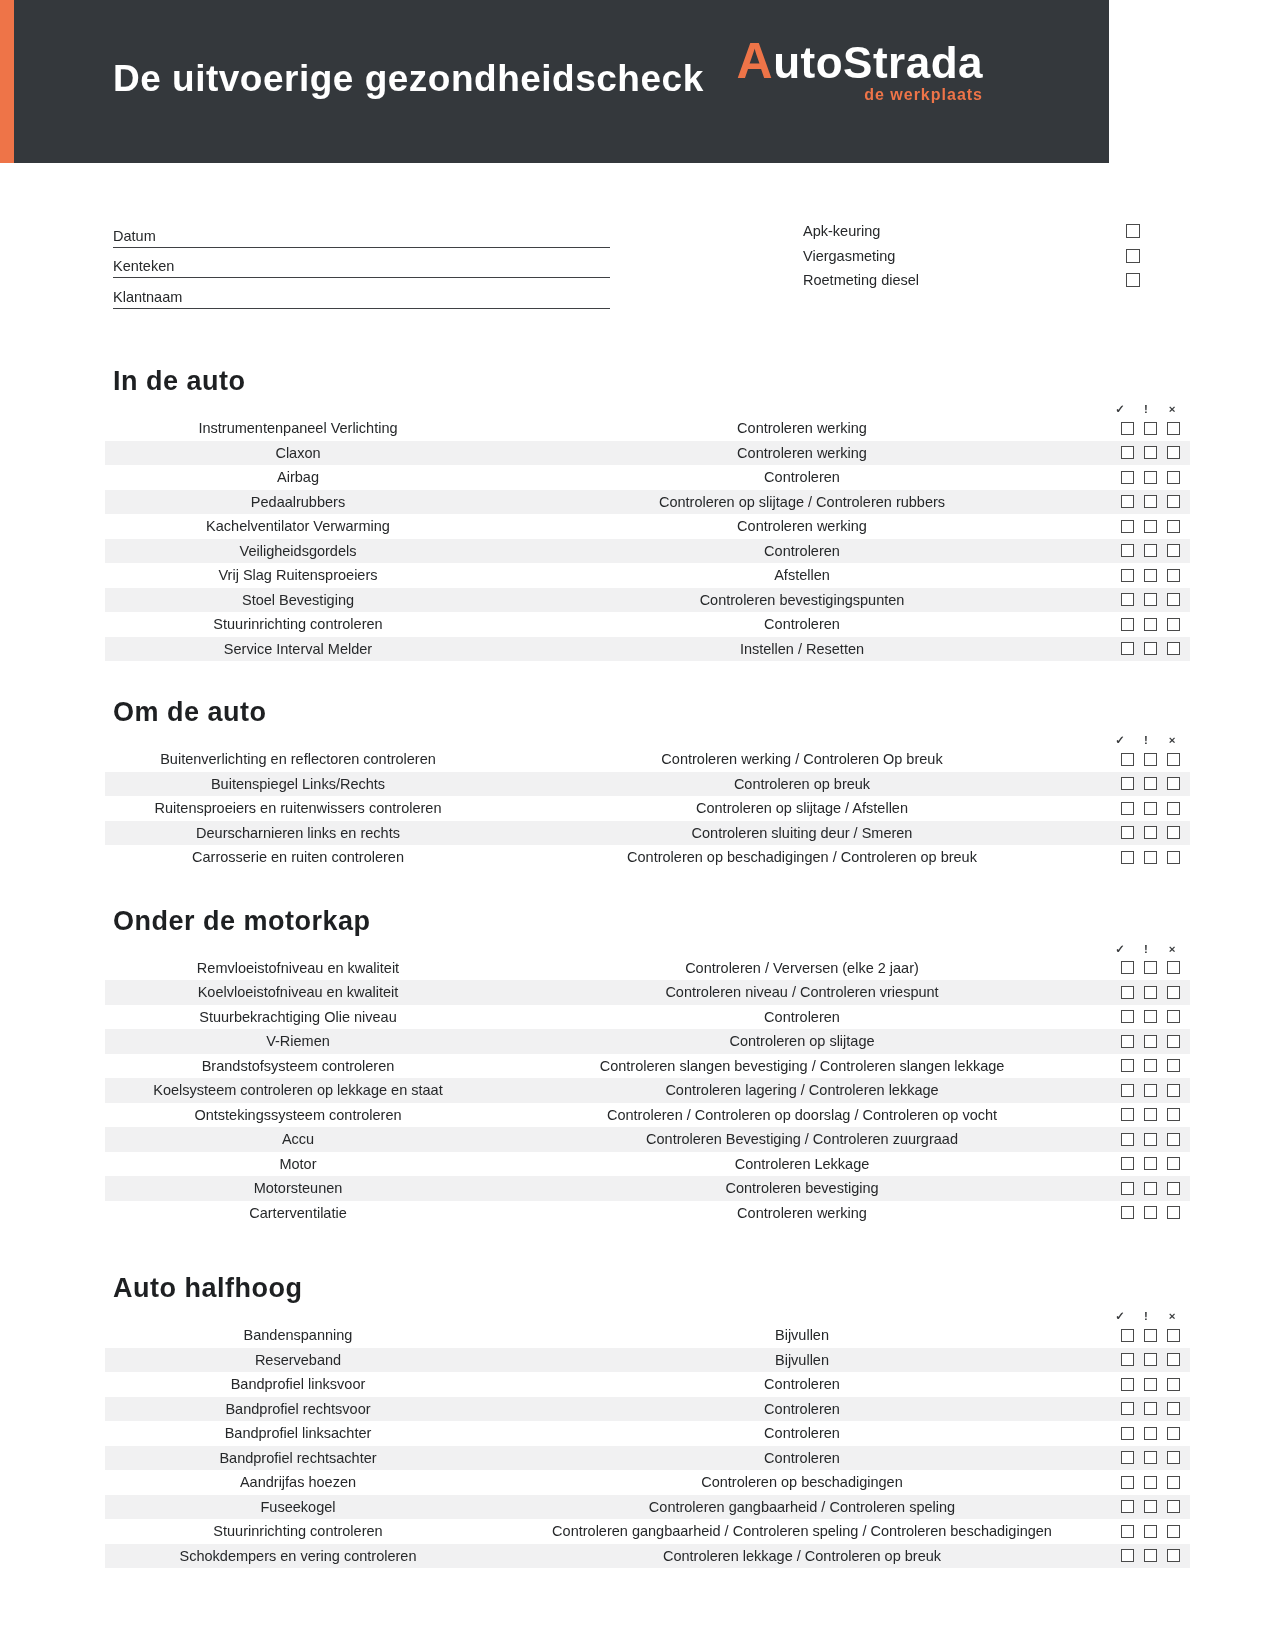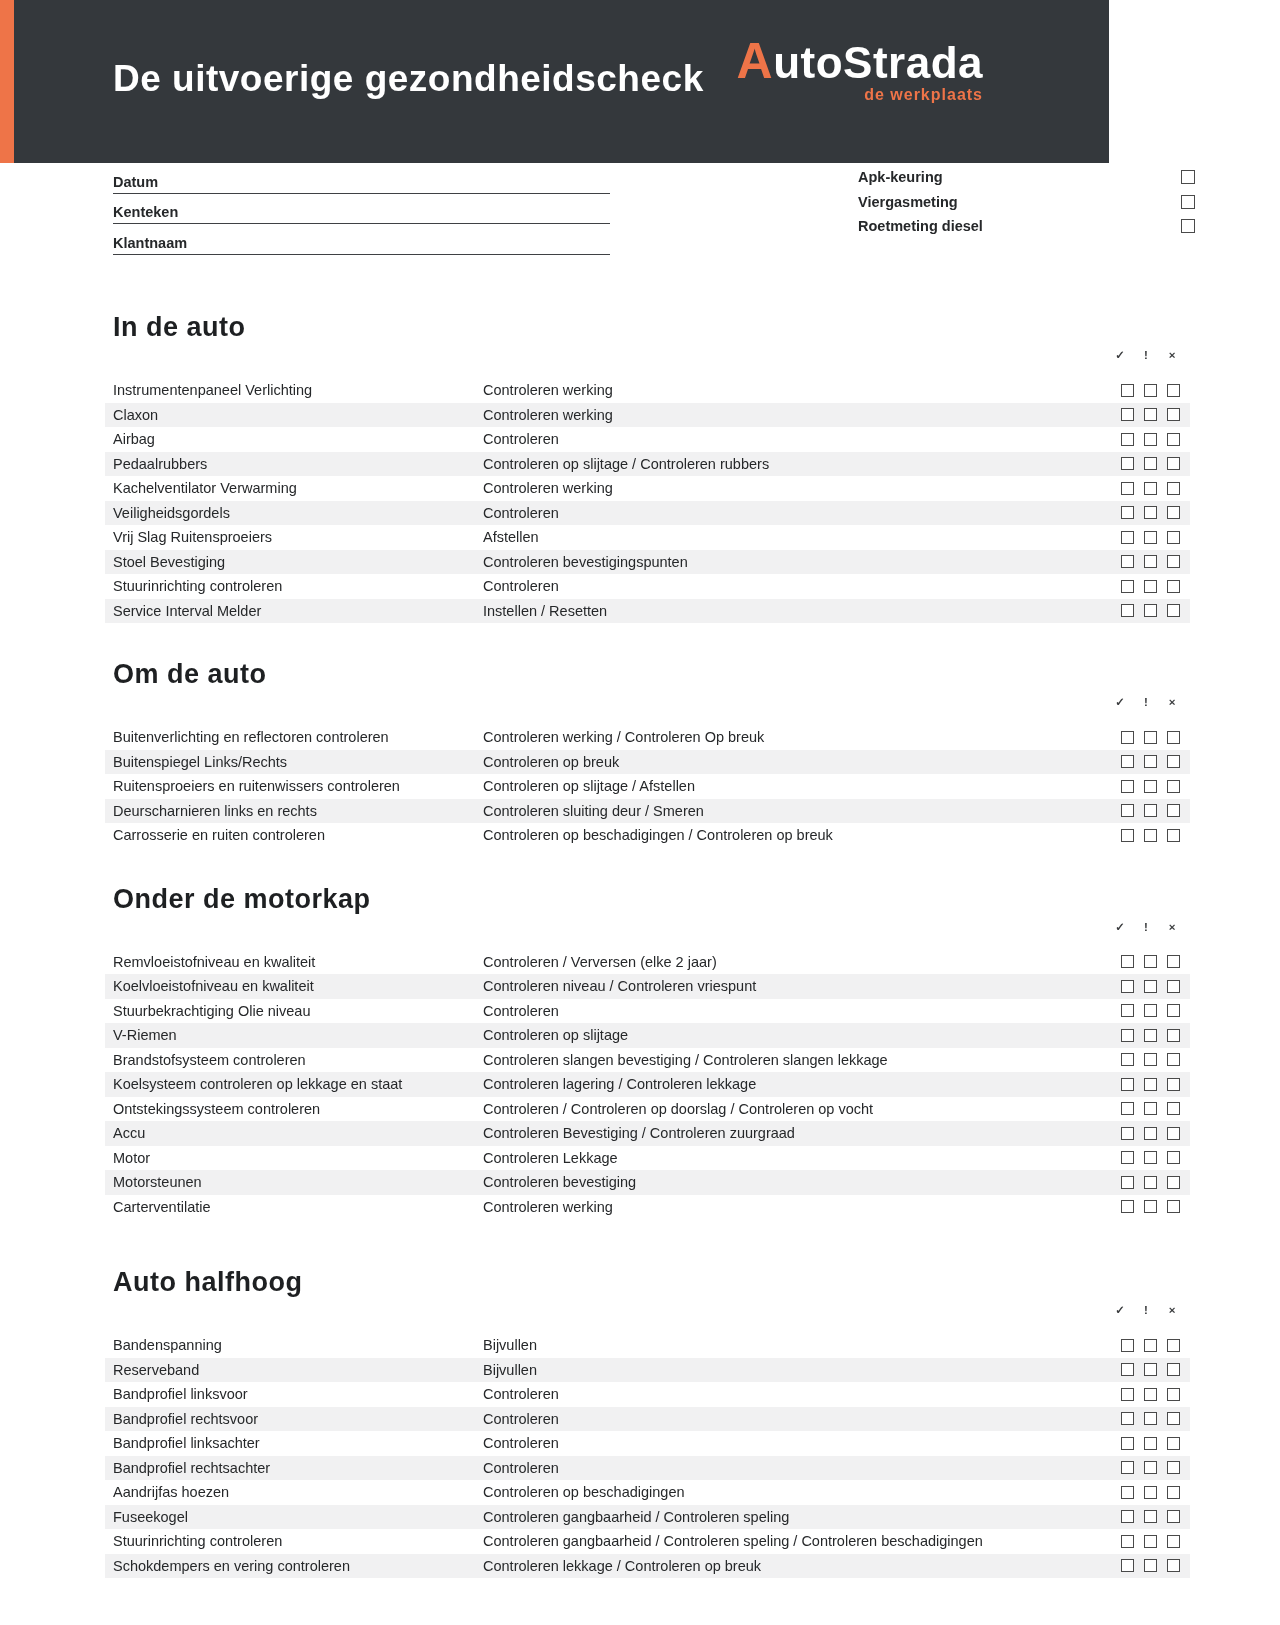--- a/index.html
+++ b/index.html
@@ -27,7 +27,7 @@
   .logo-word .accent{color:var(--accent);font-size:50px;}
   .logo-sub{font-size:16px;font-weight:bold;color:var(--accent);letter-spacing:1px;margin-top:1px;}
   
-  .form-area{position:relative;height:125px;font-weight:bold;}
+  .form-area{position:relative;margin-top:54px;height:125px;}
   .fields{position:absolute;left:113px;top:0;width:497px;}
   .field-row{
     height:30.5px;display:flex;align-items:flex-end;

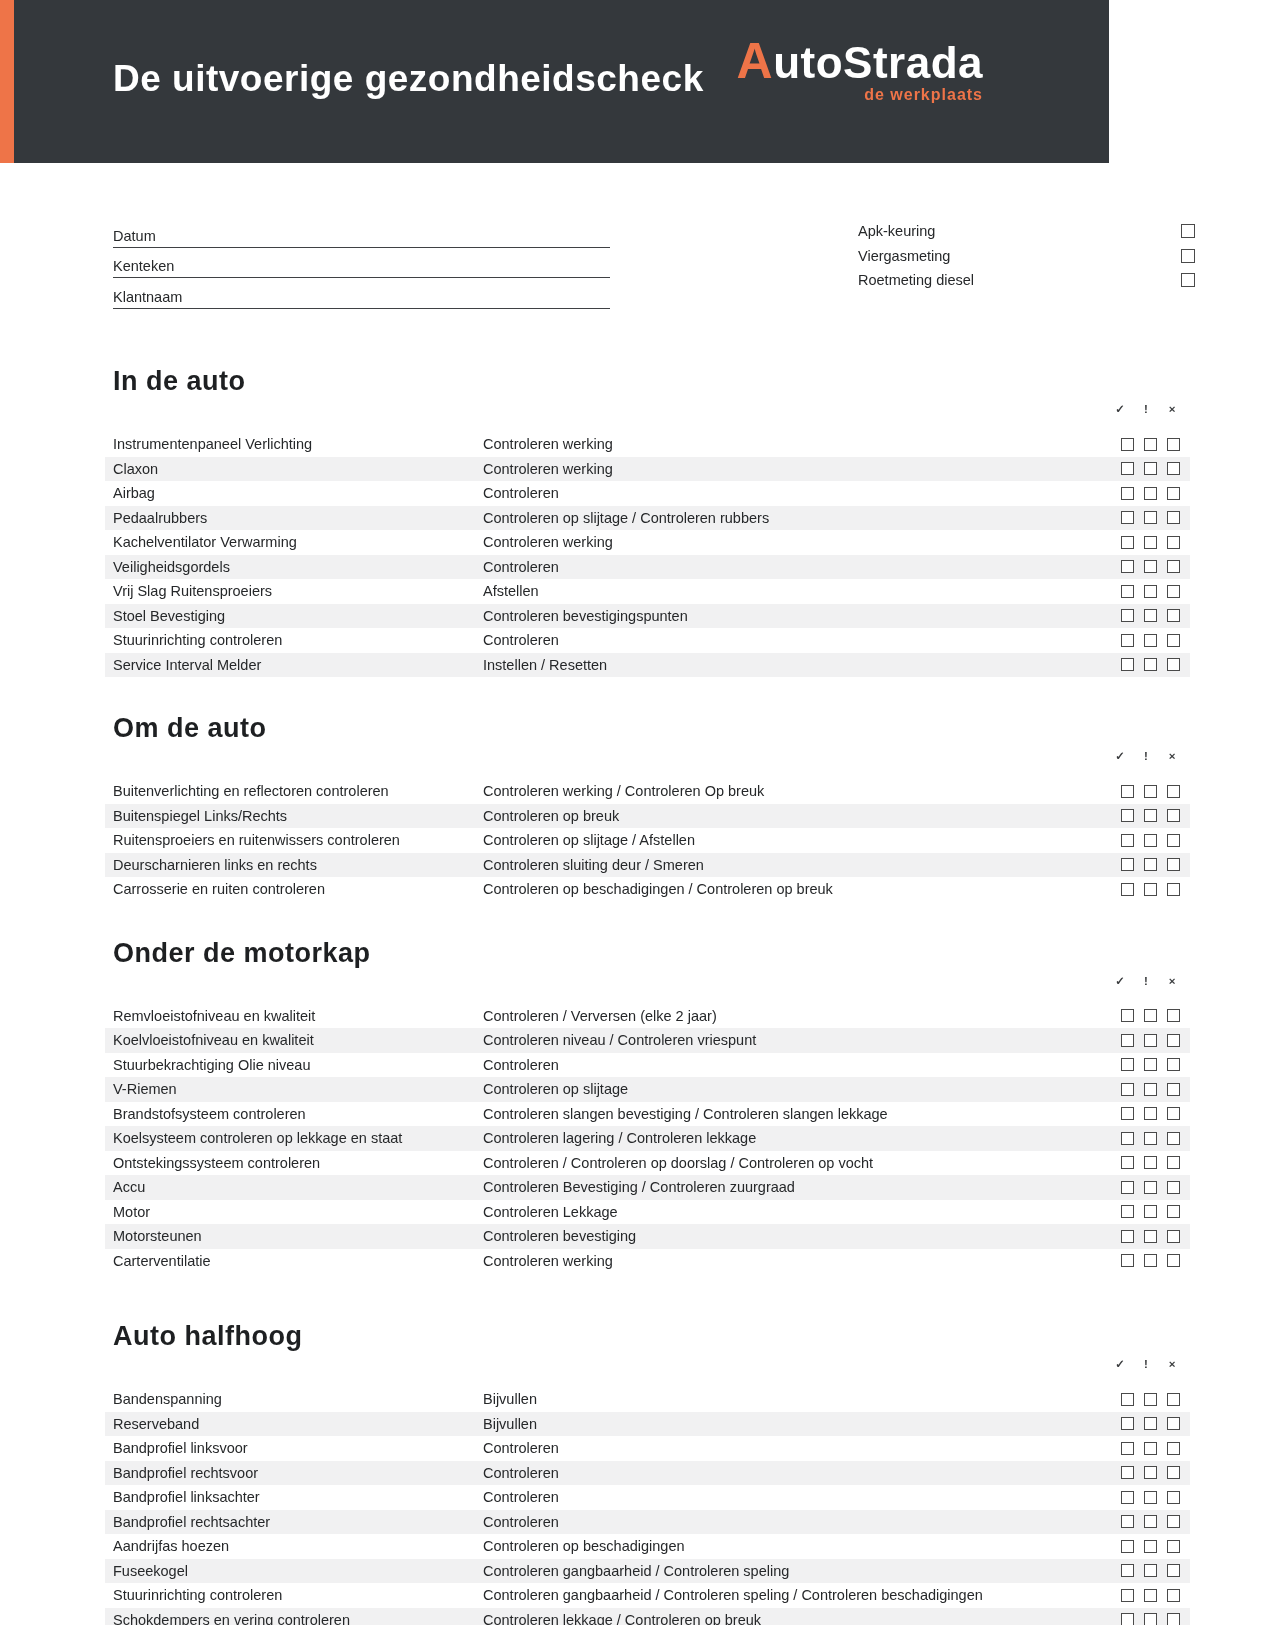--- a/index.html
+++ b/index.html
@@ -34,7 +34,7 @@
     border-bottom:1.5px solid var(--line);cursor:text;
   }
   .field-label{font-size:14.5px;padding-bottom:3px;}
-  .checks{position:absolute;left:858px;top:2px;width:337px;}
+  .checks{position:absolute;left:803px;top:2px;width:337px;}
   .check-row{display:flex;align-items:center;height:24.6px;}
   .check-label{flex:1;font-size:14.5px;}
   .apk-box{width:14px;height:14px;border:1.6px solid #4a4a4a;background:#fff;flex-shrink:0;}

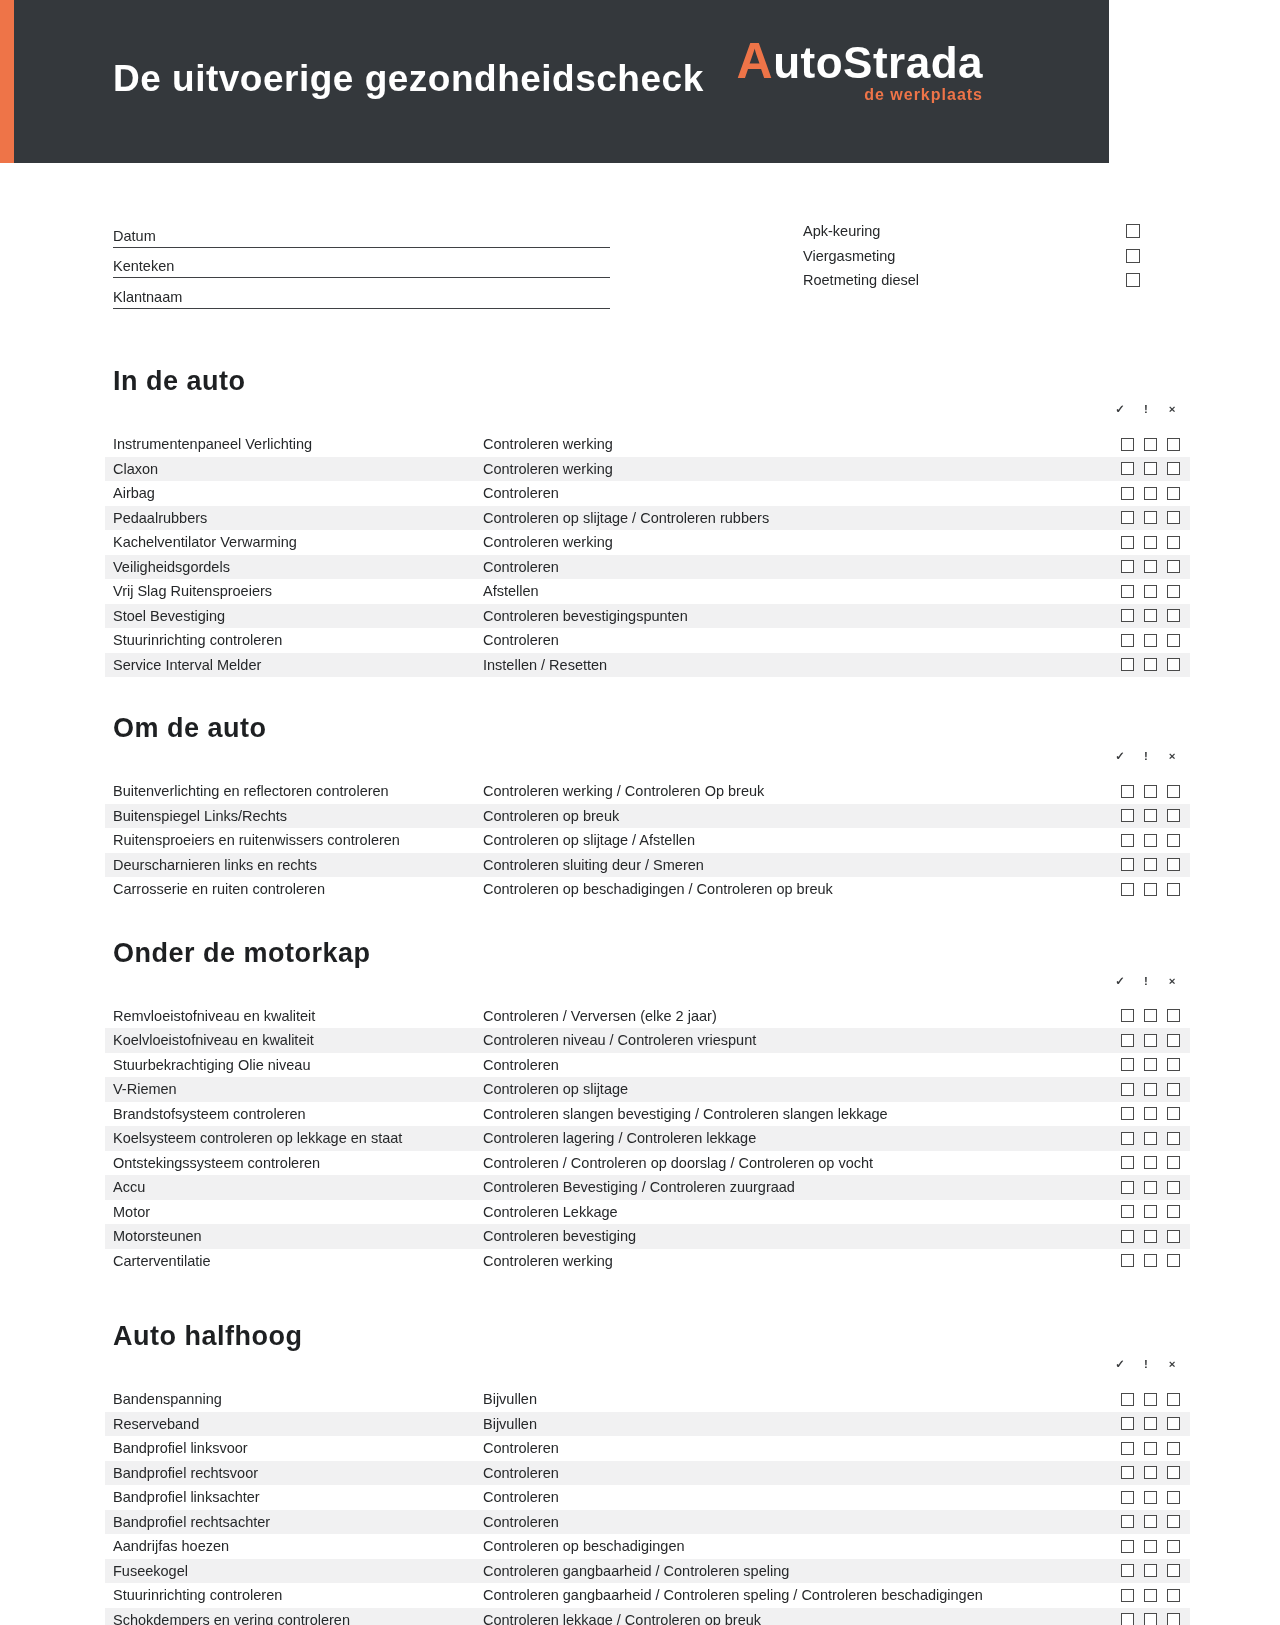--- a/index.html
+++ b/index.html
@@ -56,7 +56,7 @@
     width:16px;text-align:center;font-size:11.5px;font-weight:bold;
     color:#3a3c3e;line-height:14px;
   }
-  .t-body{margin-top:16px;}
+  .t-body{margin-top:0;text-align:center;}
   .t-row{
     display:flex;align-items:center;height:24.5px;
     padding:0 10px 0 8px;font-size:14.5px;

